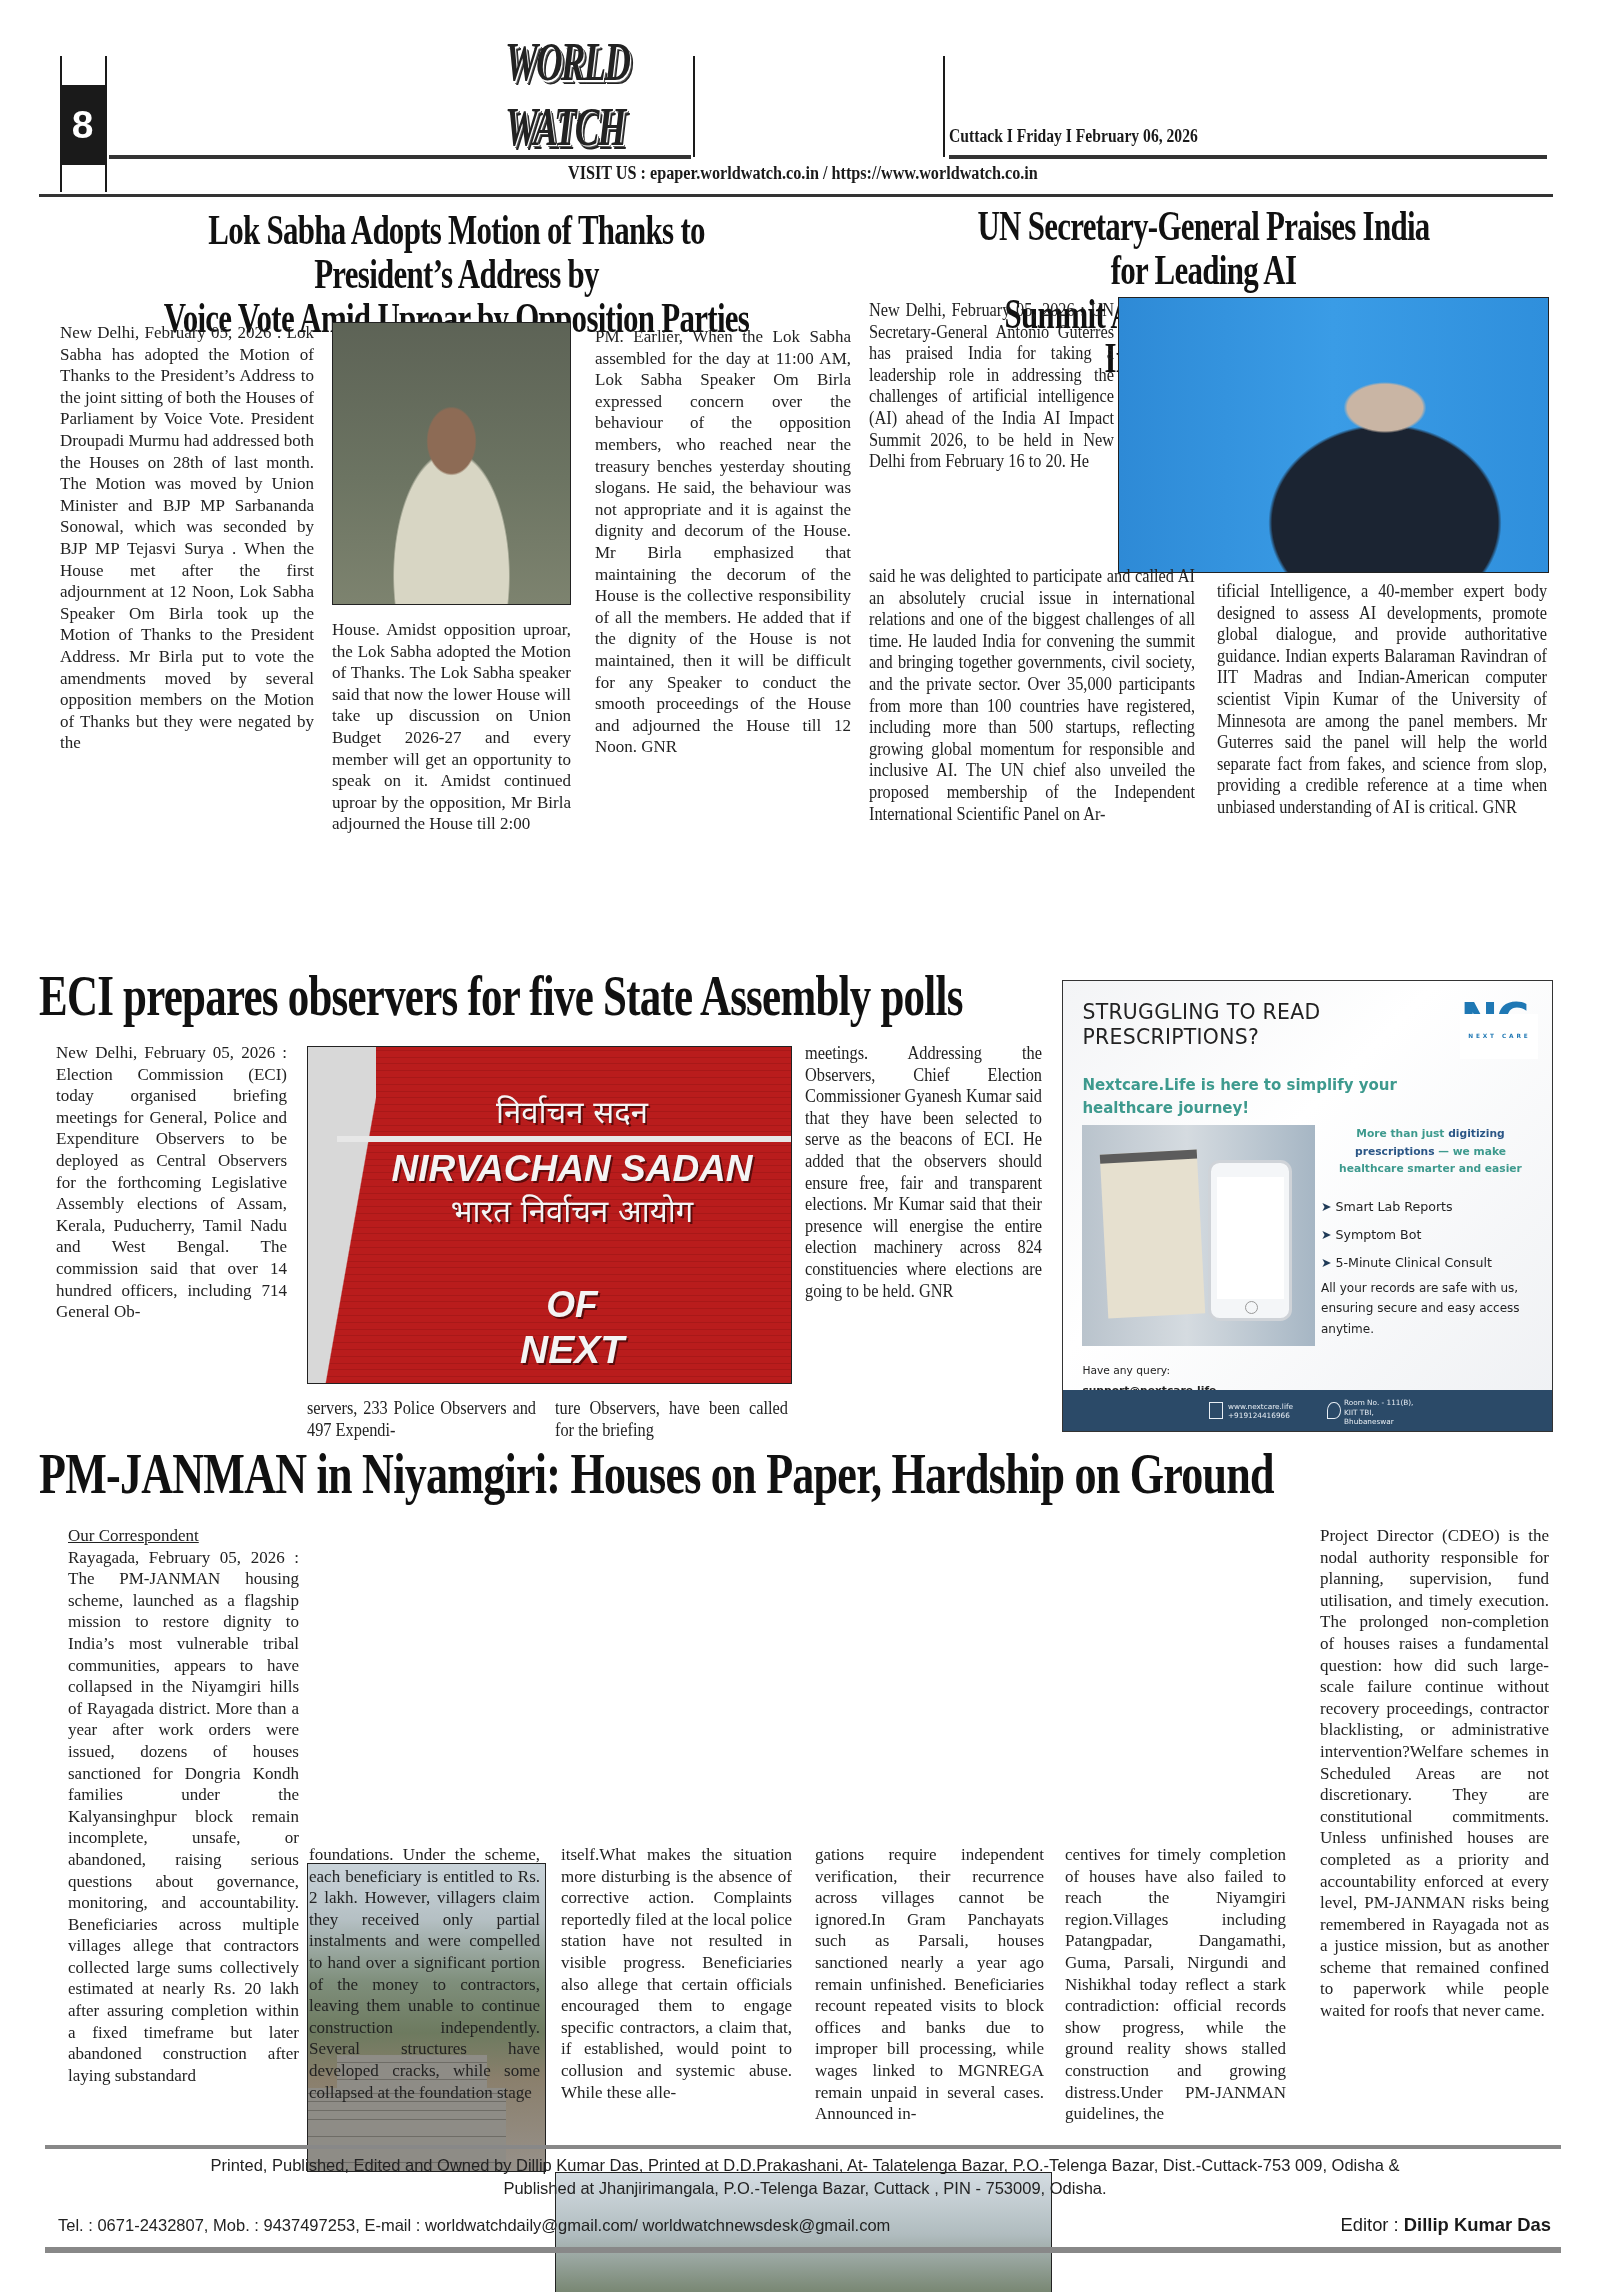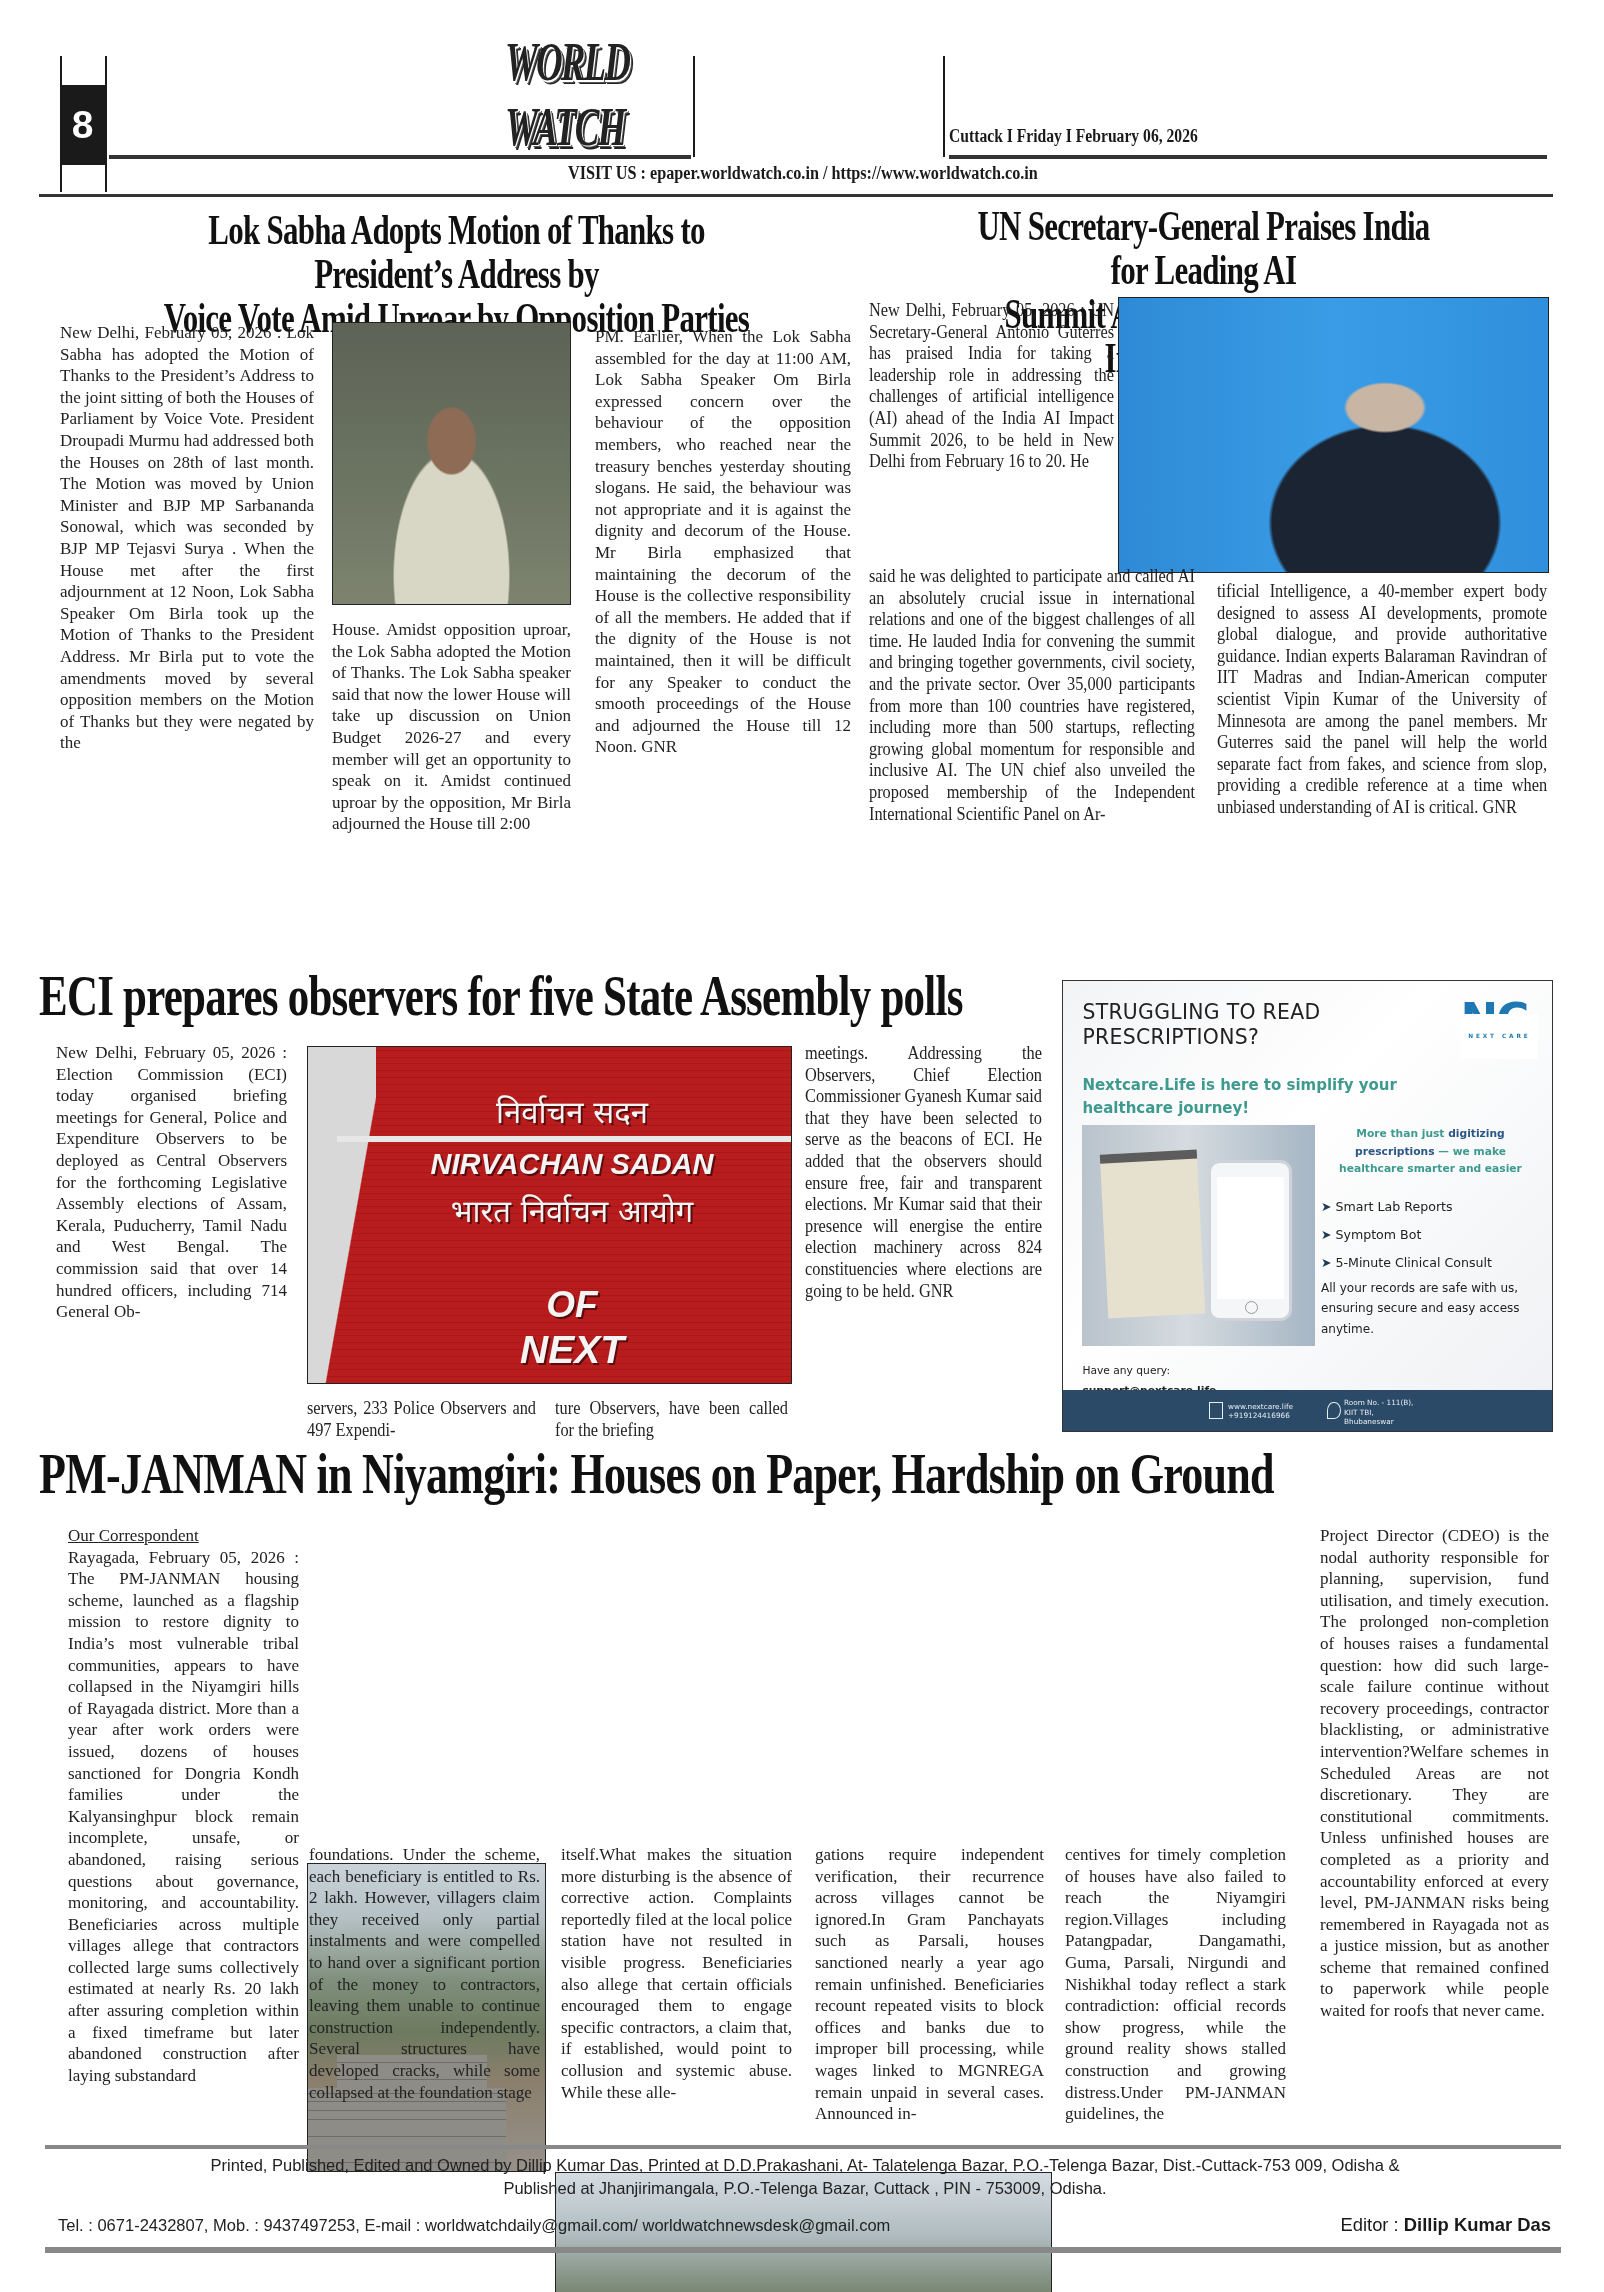--- a/index.html
+++ b/index.html
@@ -131,7 +131,7 @@
   <div class="wall"></div>
   <div class="stripe"></div>
   <div class="sign" style="top:43px;font-size:31px;font-family:'DejaVu Sans',sans-serif;font-style:normal;font-weight:normal;">निर्वाचन सदन</div>
-  <div class="sign" style="top:101px;font-size:29px;text-align:center;">NIRVACHAN  SADAN</div>
+  <div class="sign" style="top:101px;font-size:37px;text-align:center;">NIRVACHAN  SADAN</div>
   <div class="sign" style="top:142px;font-size:31px;font-family:'DejaVu Sans',sans-serif;font-style:normal;font-weight:normal;">भारत निर्वाचन आयोग</div>
   <div class="sign" style="top:237px;font-size:37px;">OF</div>
   <div class="sign" style="top:281px;font-size:39px;">NEXT</div>

